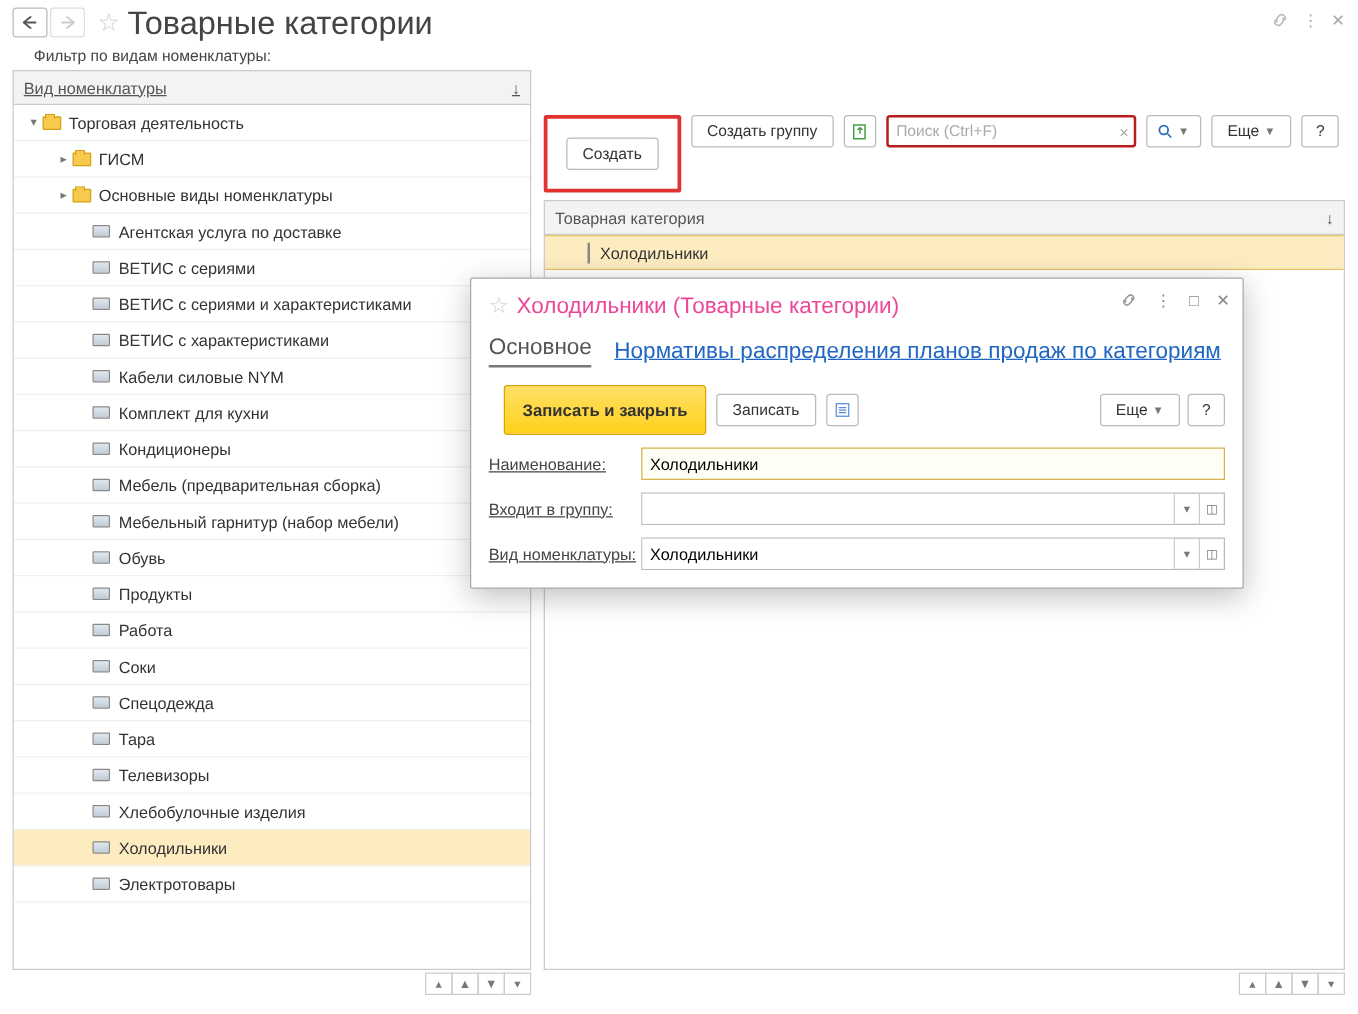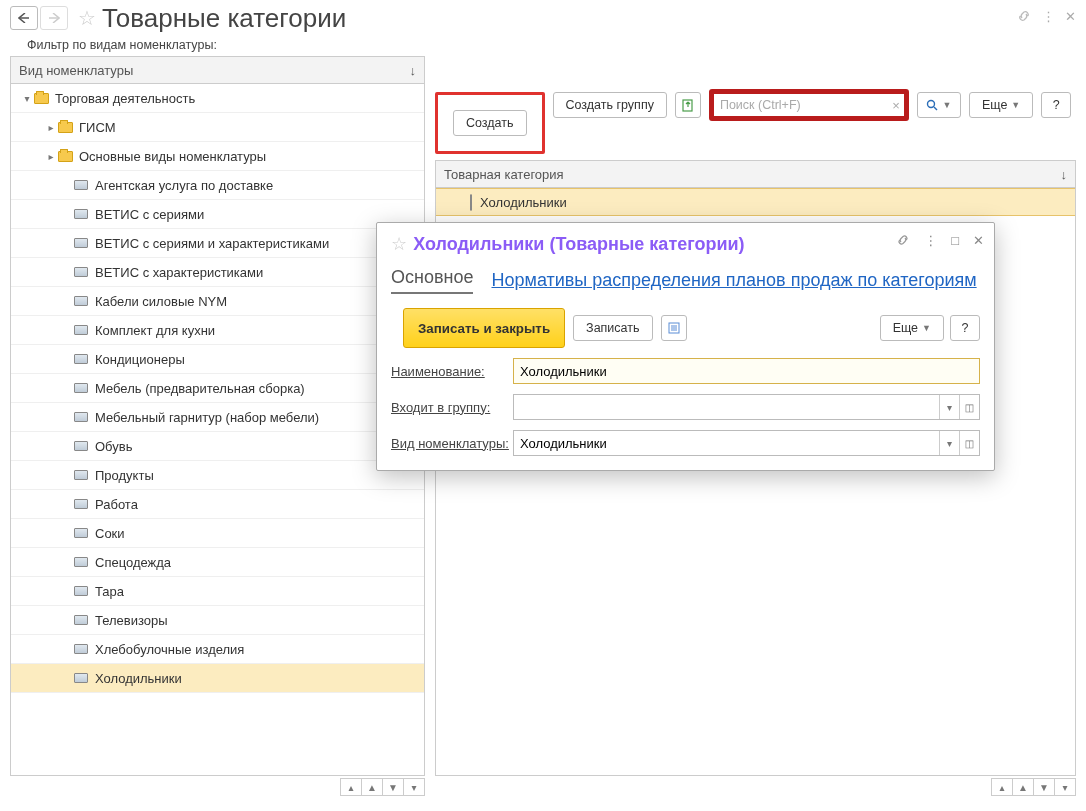--- a/index.html
+++ b/index.html
@@ -21,7 +21,7 @@
   .main { display:flex; height:740px; padding:0 10px; gap:10px; }
   .left-panel { width:415px; display:flex; flex-direction:column; }
   .right-panel { flex:1; display:flex; flex-direction:column; position:relative; }
-  .tree-head { border:1px solid #ccc; background:#f3f3f3; padding:0 8px; height:28px; display:flex; align-items:center; justify-content:space-between; color:#555; }
+  .tree-head { border:1px solid #ccc; background:#f3f3f3; padding:0 8px; height:28px; display:flex; align-items:center; justify-content:space-between; color:#555;text-decoration:underline; }
   .tree-body { border:1px solid #ccc; border-top:none; flex:1; overflow:auto; }
   .tree-row { display:flex; align-items:center; height:29px; border-bottom:1px solid #efefef; white-space:nowrap; }
   .tree-row .arrow { width:12px; text-align:center; color:#777; font-size:10px; }

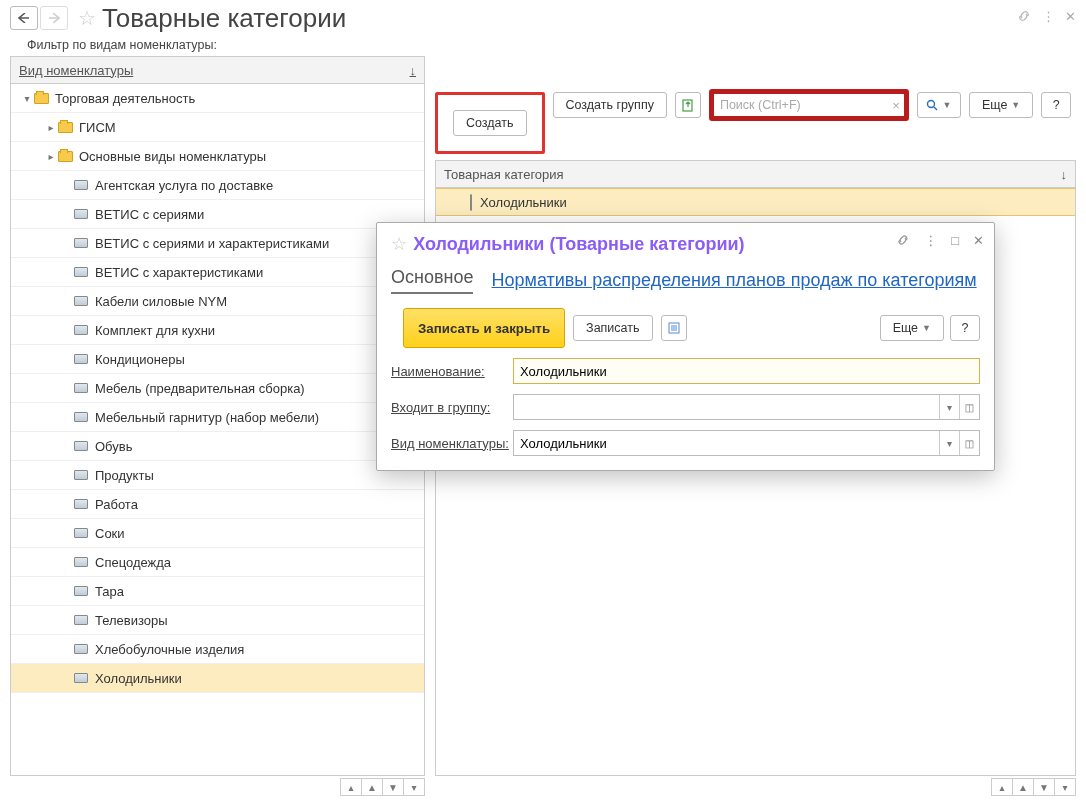--- a/index.html
+++ b/index.html
@@ -37,7 +37,7 @@
   .btn { height:26px; padding:0 12px; border:1px solid #bbb; border-radius:3px; background:#fff; font-size:12.5px; cursor:pointer; display:flex; align-items:center; color:#333; }
   .highlight-box { border:3px solid #e0322f; border-radius:2px; padding:15px;margin-top:36px; }
   .icon-btn { width:26px; height:26px; border:1px solid #bbb; border-radius:3px; background:#fff; display:flex; align-items:center; justify-content:center; cursor:pointer; }
-  .search-box { flex:1; min-width:100px; height:26px; border:5px solid #b91c1c; border-radius:3px; display:flex; align-items:center; padding:11px 4px; max-width:200px; }
+  .search-box { flex:1; min-width:100px; height:26px; border:2px solid #b91c1c; border-radius:3px; display:flex; align-items:center; padding:11px 4px; max-width:200px; }
   .search-box input { border:none; outline:none; width:100%; font-size:12.5px; color:#333; }
   .search-box input::placeholder { color:#aaa; }
   .right-head { border:1px solid #ccc; background:#f3f3f3; height:28px; display:flex; align-items:center; justify-content:space-between; padding:0 8px; color:#555; }

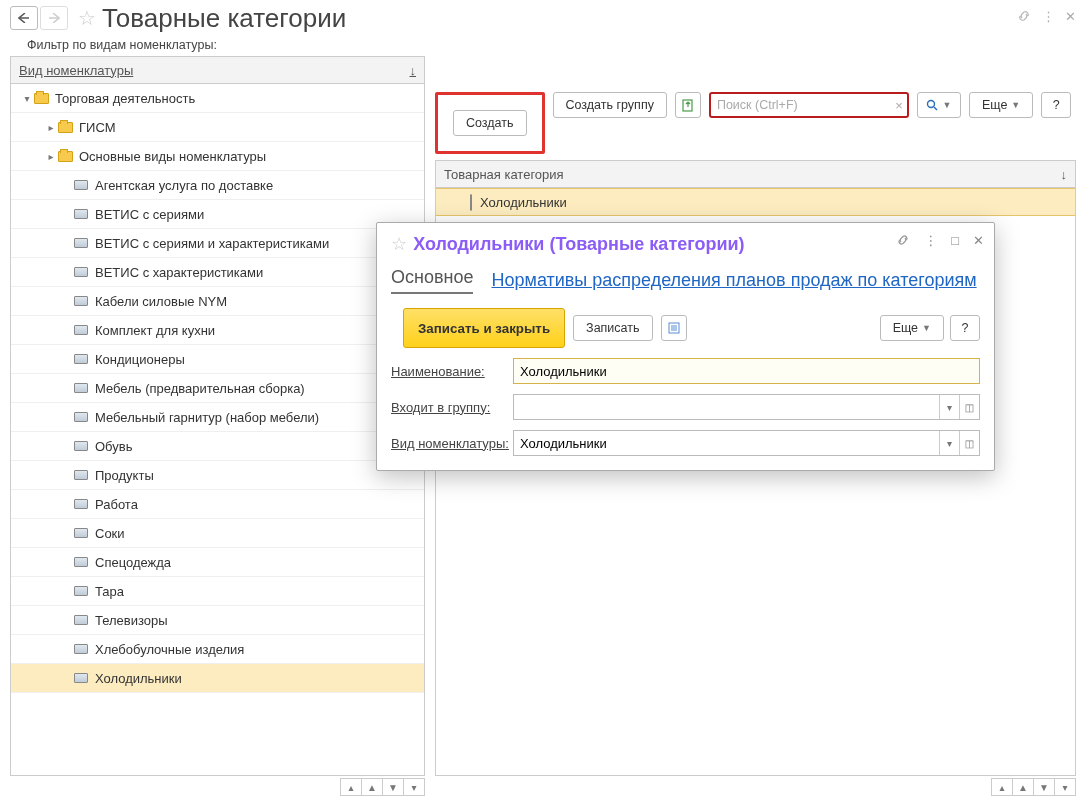--- a/index.html
+++ b/index.html
@@ -53,7 +53,7 @@
   }
   .dlg-head { display:flex; align-items:center; }
   .dlg-star { color:#ccc; font-size:18px; margin-right:6px; }
-  .dlg-title { font-size:18px; color:#8b5cf6; font-weight:700; }
+  .dlg-title { font-size:18px; color:#ec4899; font-weight:400; }
   .dlg-ctrls { position:absolute; right:10px; top:10px; display:flex; gap:14px; color:#888; }
   .dlg-ctrls span { cursor:pointer; }
   .dlg-tabs { margin-top:12px; display:flex; gap:18px; font-size:18px; align-items:center; }

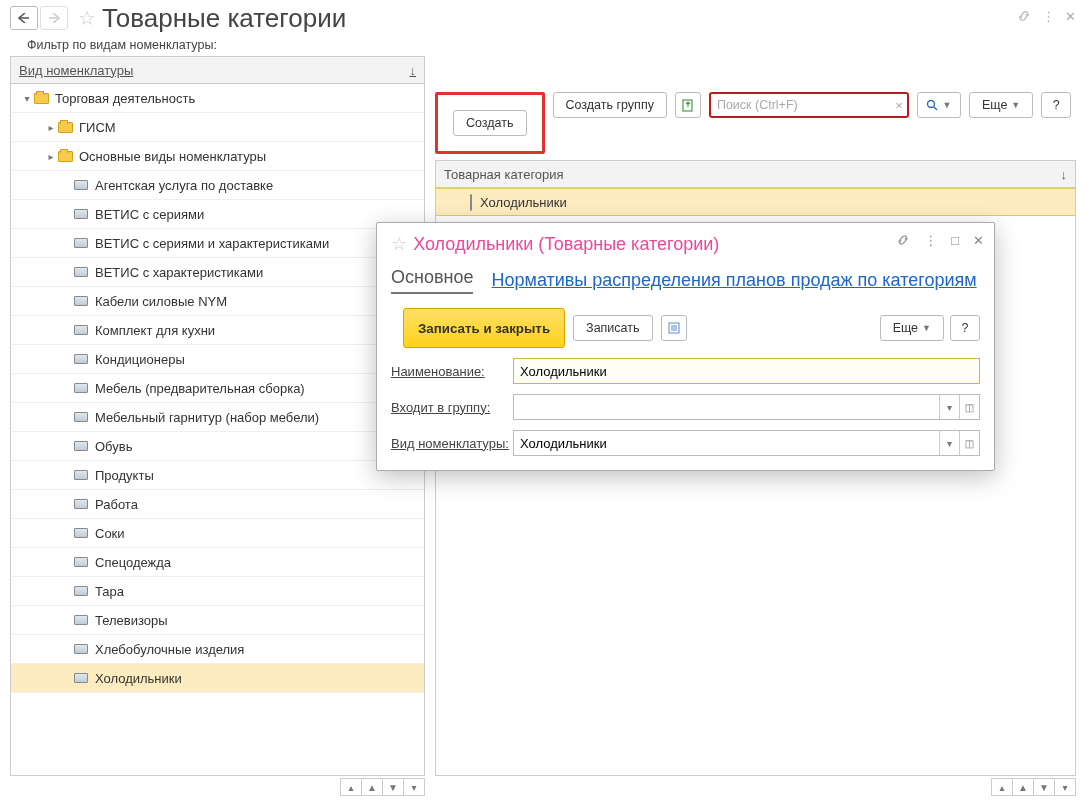--- a/index.html
+++ b/index.html
@@ -256,6 +256,13 @@
           </span>
           <span>Холодильники</span>
         </div>
+        <div class="tree-row indent3">
+          <span class="arrow"></span>
+          <span class="icon">
+            <span class="item-ic"></span>
+          </span>
+          <span>Электротовары</span>
+        </div>
       </div>
     <div class="scroller-bar">
       <div class="sbtn">▴</div>

